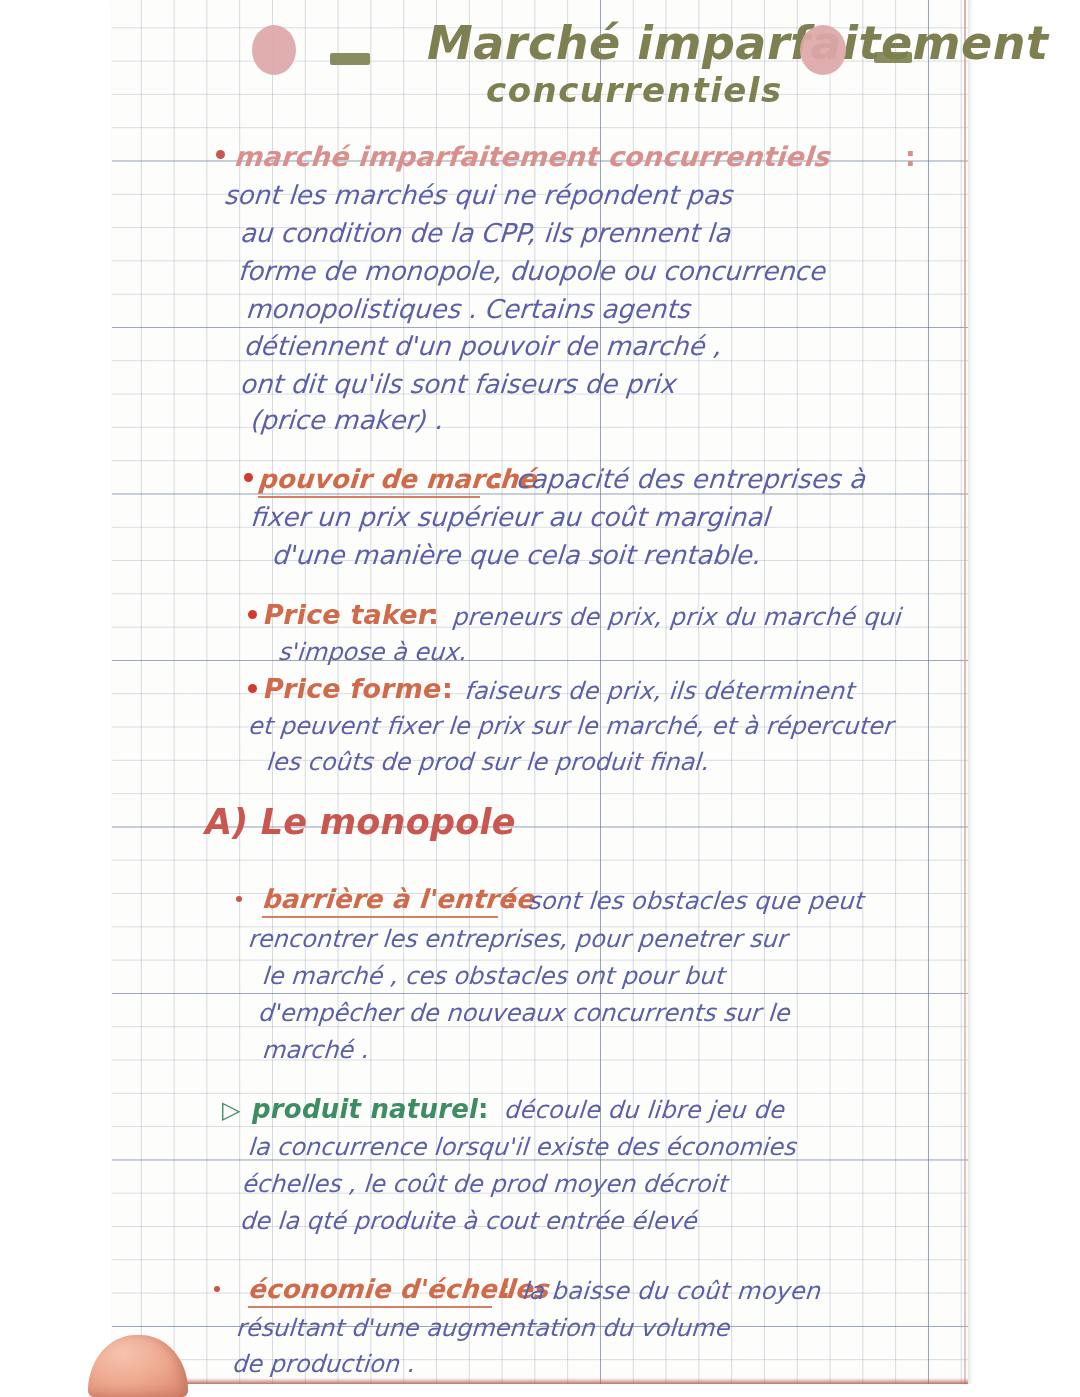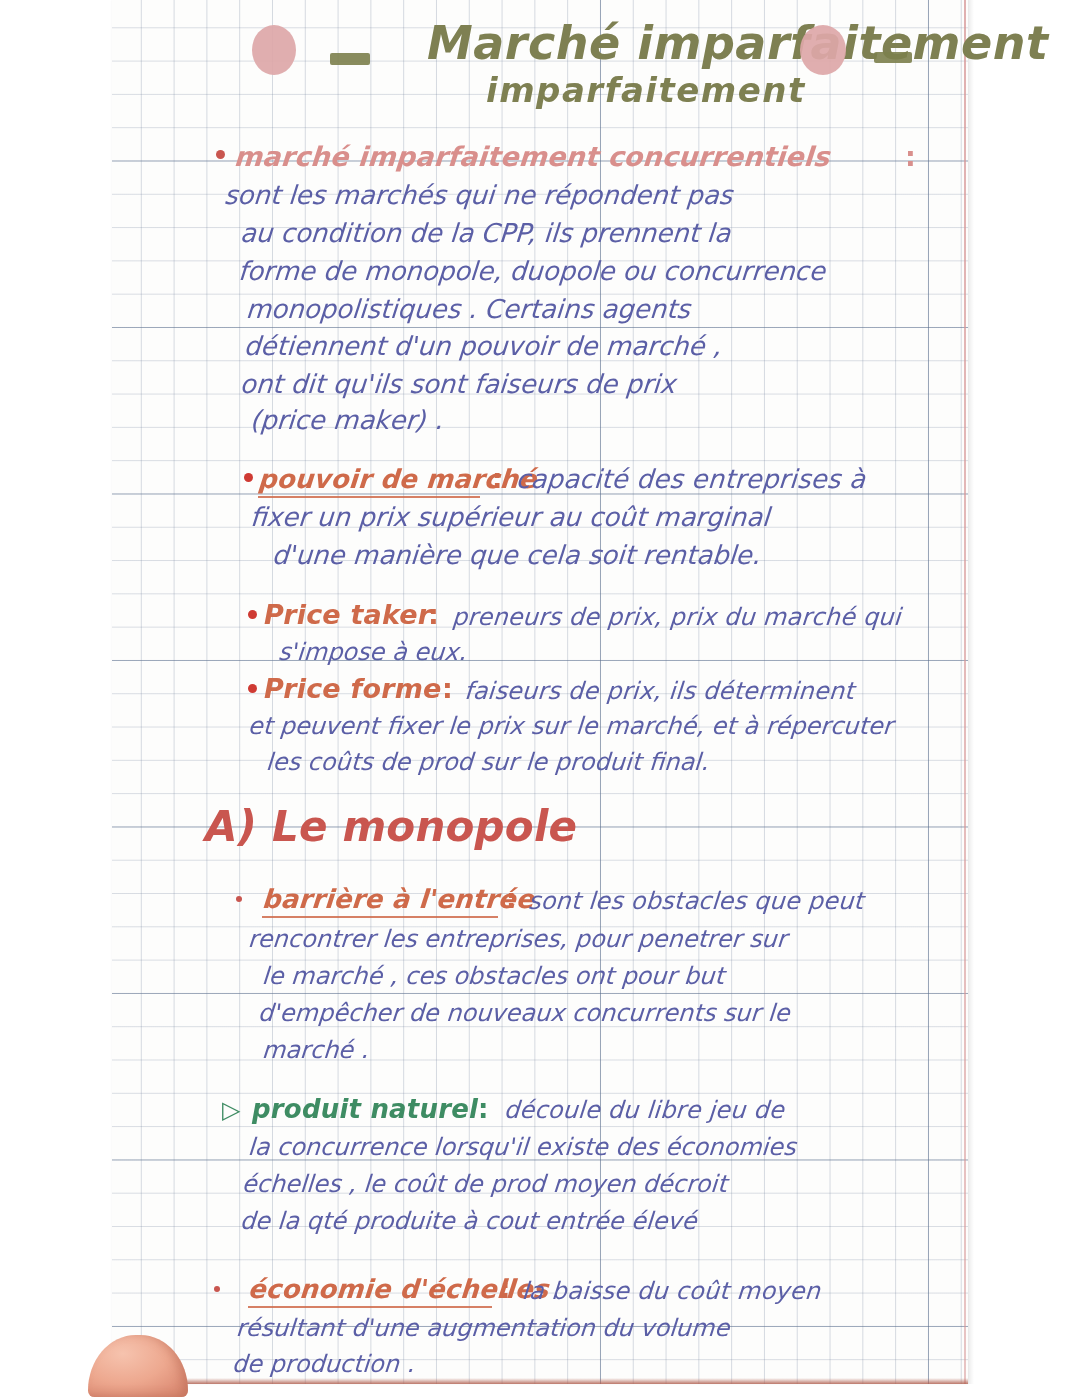--- a/index.html
+++ b/index.html
@@ -194,7 +194,7 @@
   <div class="deco-dot" style="left:800px; top:25px; width:46px; height:50px;"></div>
   <div class="deco-dash" style="left:874px; top:52px; width:38px; height:11px;"></div>
 
-  <div class="hw title-sub ink-olive" style="left:486px; top:70px;">imparfaitement</div>
+  <div class="hw title-sub ink-olive" style="left:486px; top:70px;">concurrentiels</div>
 
   <div class="bullet redd" style="left:216px; top:150px;"></div>
   <div class="hw t-head cursive ink-salmon" style="left:234px; top:141px; font-size:27px;">marché imparfaitement concurrentiels</div>

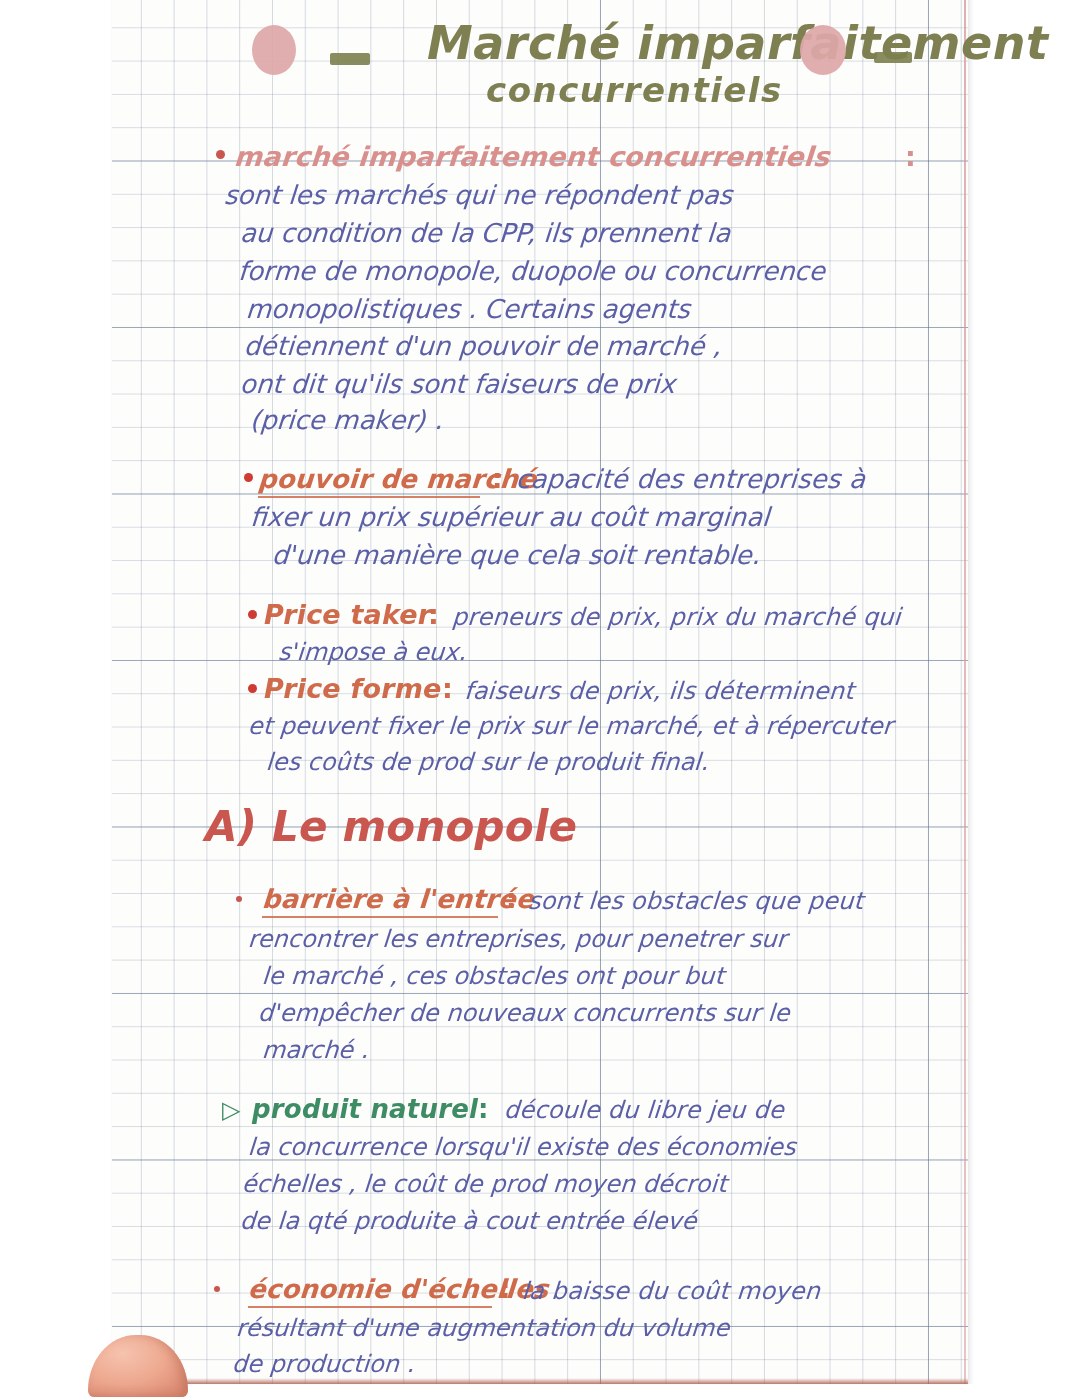--- a/index.html
+++ b/index.html
@@ -164,7 +164,7 @@
   .t-head  { font-size: 25px; font-weight: 600; }
   .t-body  { font-size: 26px; font-weight: 400; }
   .t-small { font-size: 24px; font-weight: 400; }
-  .t-sec   { font-size: 42px; font-weight: 700; }
+  .t-sec   { font-size: 35px; font-weight: 700; }
 
   .underline-red {
     position: absolute;

